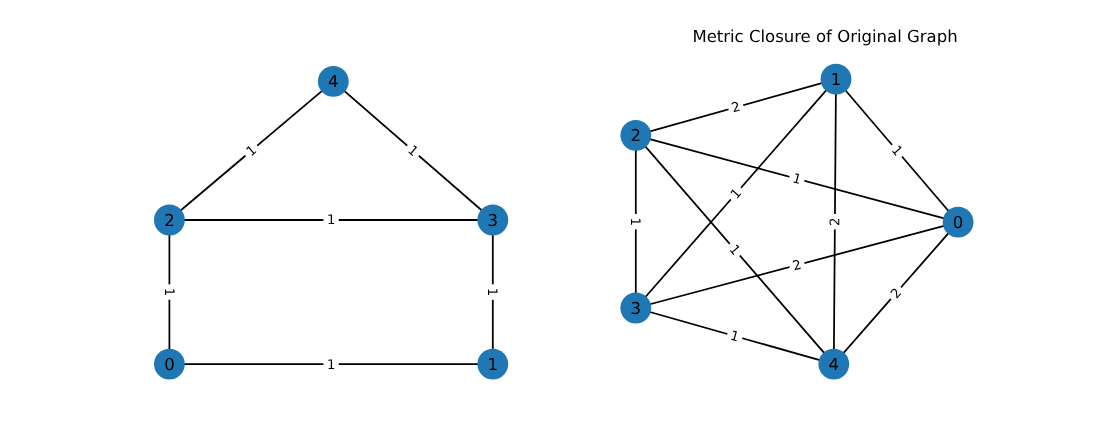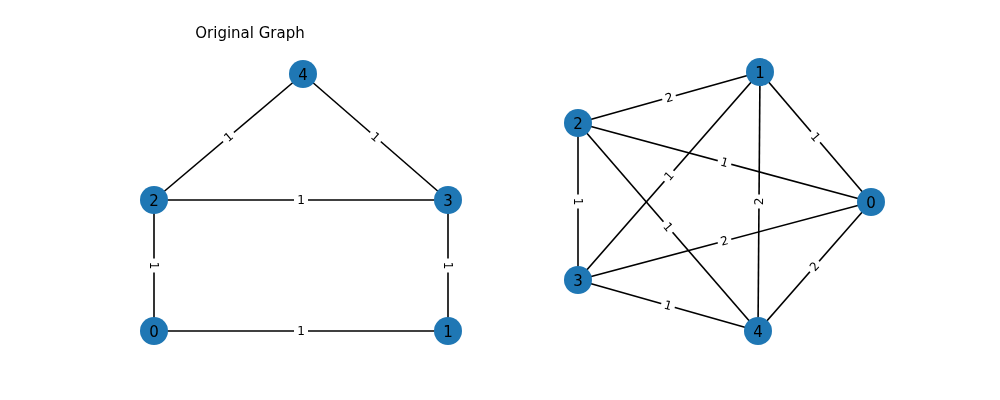--- a/index.html
+++ b/index.html
@@ -70,7 +70,6 @@
 
 <div id="figure">
 
-  <div class="panel-title" id="title-left">Original Graph</div>
 
 
   <svg class="graph-canvas" id="graph-svg" viewBox="0 0 1000 400" xmlns="http://www.w3.org/2000/svg">

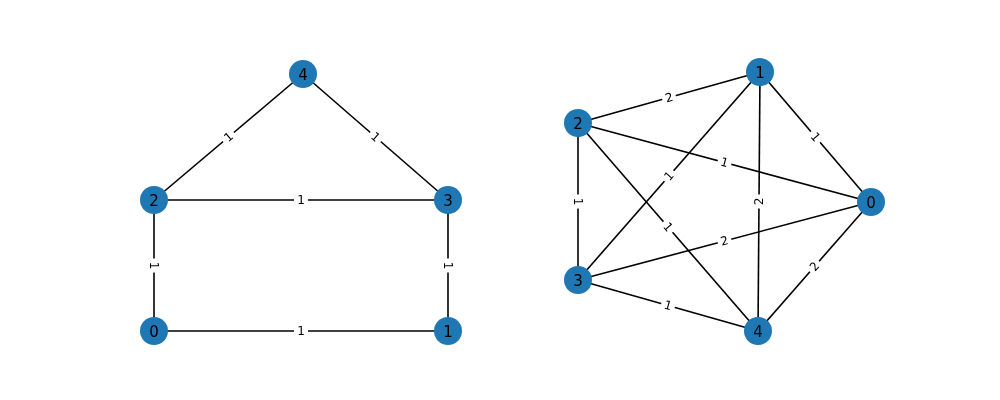--- a/index.html
+++ b/index.html
@@ -71,6 +71,7 @@
 <div id="figure">
 
 
+  <div class="panel-title" id="title-right">Metric Closure of Original Graph</div>
 
   <svg class="graph-canvas" id="graph-svg" viewBox="0 0 1000 400" xmlns="http://www.w3.org/2000/svg">
     <g id="edges-layer">

